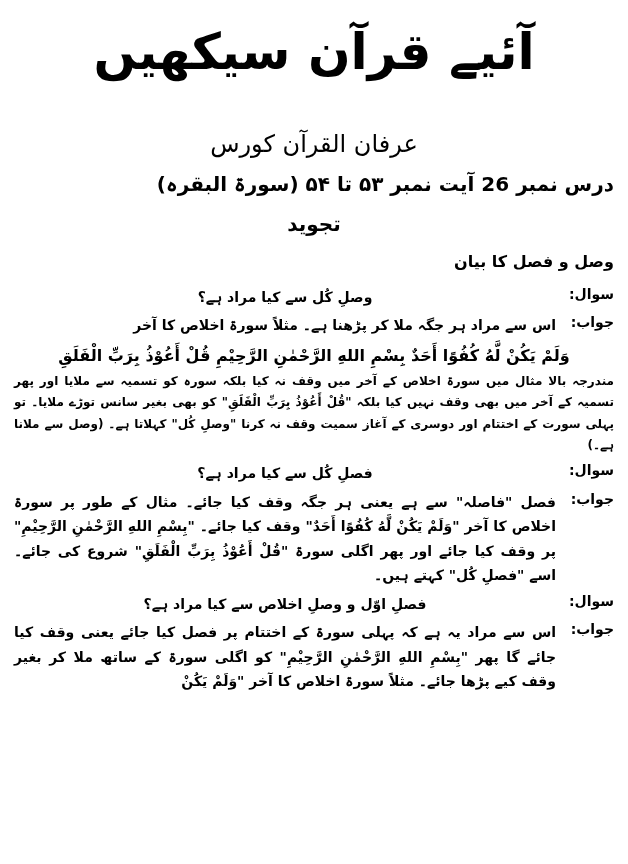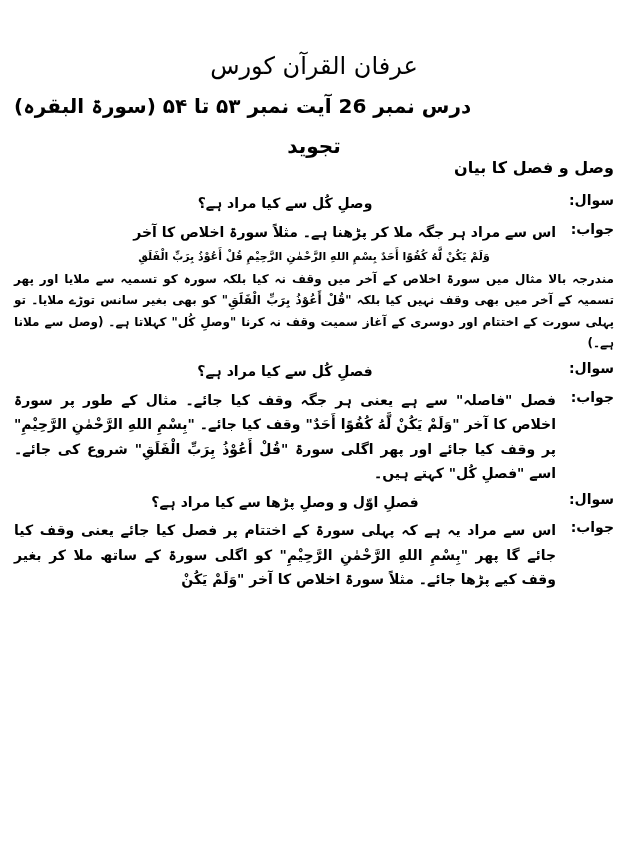--- a/index.html
+++ b/index.html
@@ -132,6 +132,7 @@
 
 <div class="page">
 
+  <h1 class="main-title">آئیے قرآن سیکھیں</h1>
 
 
   <div class="gap-lg"></div>

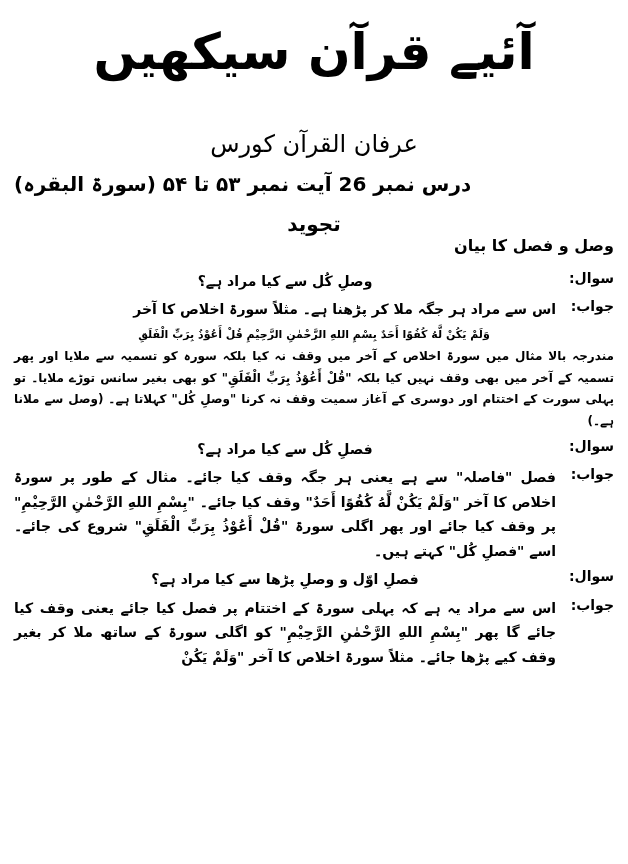--- a/index.html
+++ b/index.html
@@ -52,7 +52,7 @@
     margin-bottom: 14px;
   }
   .lesson-line {
-    text-align: left;
+    text-align: right;
     font-size: 20px;
     font-weight: bold;
     direction: rtl;

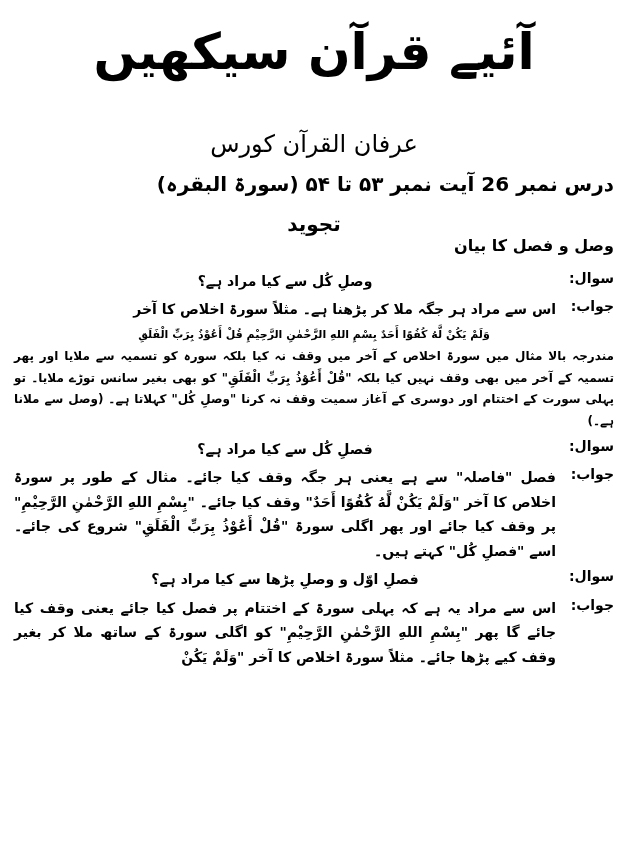--- a/index.html
+++ b/index.html
@@ -63,6 +63,7 @@
     font-size: 20px;
     font-weight: bold;
     direction: rtl;
+    margin-bottom: 16px;
   }
   .topic-line {
     text-align: right;

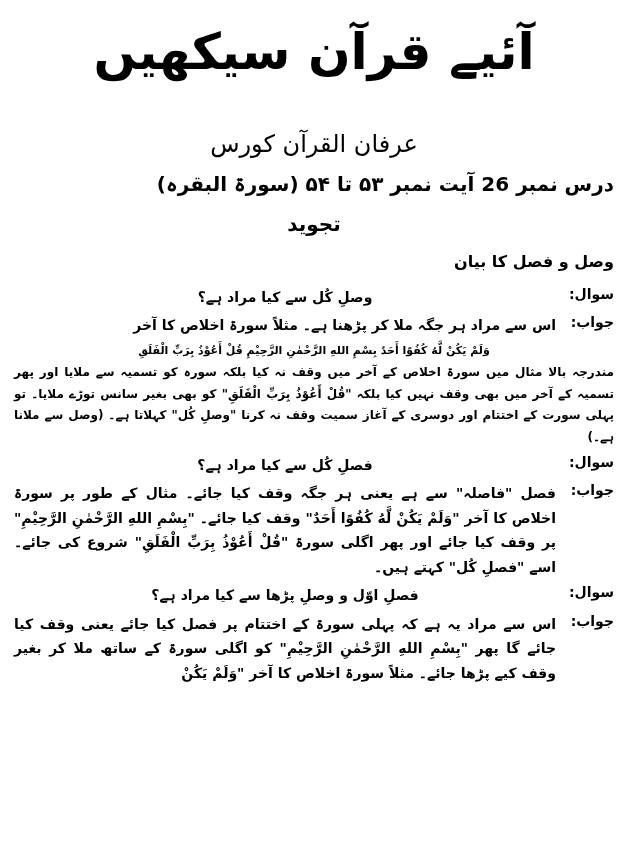--- a/index.html
+++ b/index.html
@@ -112,7 +112,7 @@
   }
   .arabic-center {
     text-align: center;
-    font-size: 11px;
+    font-size: 16px;
     font-weight: bold;
     direction: rtl;
     line-height: 1.7;

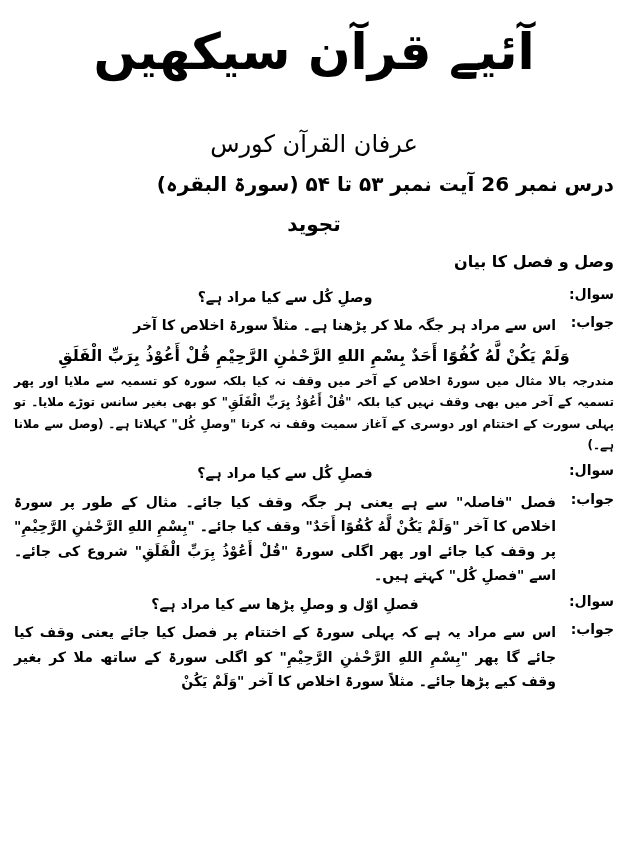--- a/index.html
+++ b/index.html
@@ -175,7 +175,7 @@
   <div class="qa">
     <div class="qa-row">
       <div class="qa-label">سوال:</div>
-      <div class="qa-text centered">فصلِ اوّل و وصلِ پڑھا سے کیا مراد ہے؟</div>
+      <div class="qa-text centered">فصلِ اوّل و وصلِ اخلاص سے کیا مراد ہے؟</div>
     </div>
     <div class="qa-row">
       <div class="qa-label">جواب:</div>

